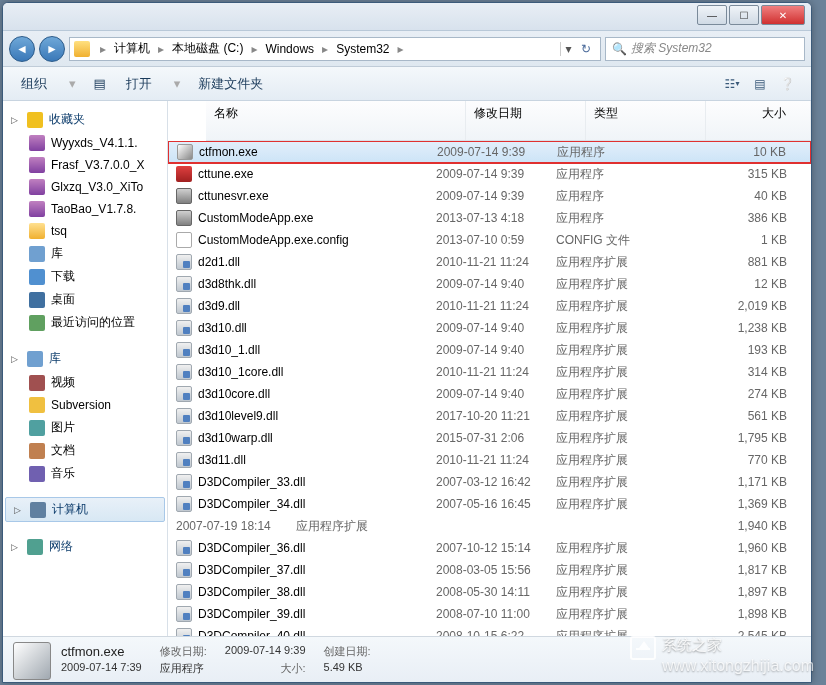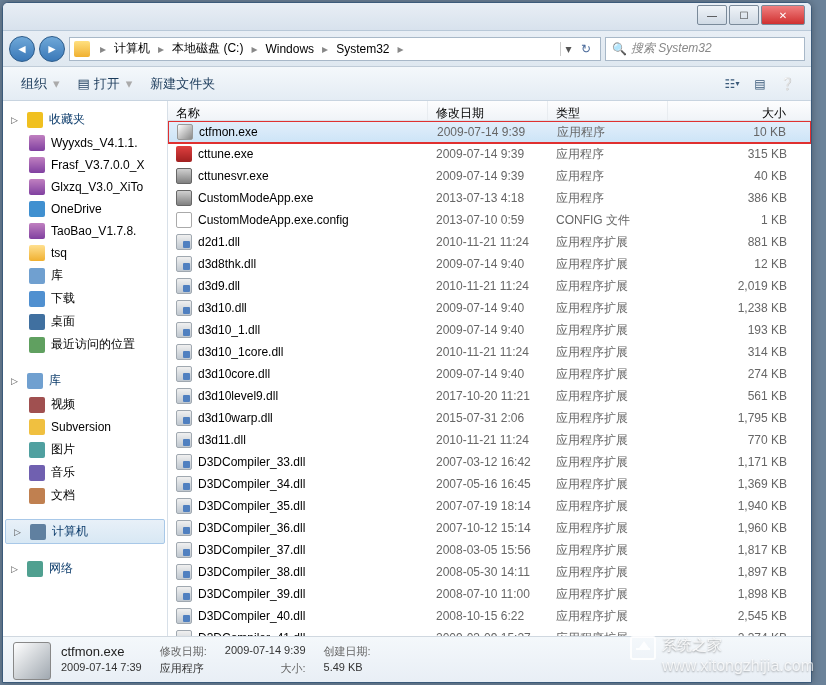--- a/index.html
+++ b/index.html
@@ -19,7 +19,7 @@
 .searchbox { width: 200px; height: 24px; background: #fff; border: 1px solid #a8b8c8; display: flex; align-items: center; padding: 0 6px; font-size: 12px; color: #888; font-style: italic; }
 .search-icon { margin-right: 4px; color: #4a6a9a; font-style: normal; }
 .toolbar { height: 34px; background: linear-gradient(to bottom, #f4f8fb, #e4ecf4); border-bottom: 1px solid #c8d4e0; display: flex; align-items: center; padding: 0 10px; font-size: 13px; }
-.tb-item { padding: 4px 8px; display: flex; align-items: center; gap: 4px; color: #1a3a5a; }
+.tb-item { padding: 4px 8px; display: flex; align-items: center; gap: 20px; color: #1a3a5a; }
 .tb-sep { color: #aaa; margin: 0 2px; }
 .tb-right { margin-left: auto; display: flex; gap: 2px; }
 .tb-iconbtn { width: 26px; height: 22px; border: 1px solid transparent; display: flex; align-items: center; justify-content: center; font-size: 12px; color: #3a5a7a; }

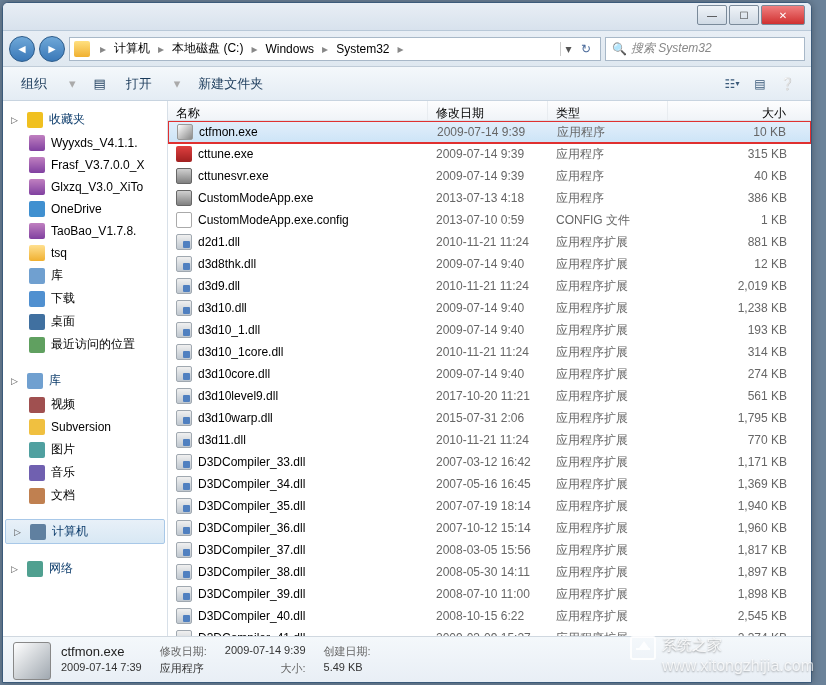--- a/index.html
+++ b/index.html
@@ -47,7 +47,7 @@
 .svn { background: #f0c040; }
 .triangle { font-size: 9px; color: #555; width: 10px; display: inline-block; }
 .filelist { flex: 1; display: flex; flex-direction: column; overflow: hidden; }
-.cols { display: flex; height: 20px; background: linear-gradient(to bottom, #fdfdfe, #f0f4f8); border-bottom: 1px solid #d8e0e8; font-size: 12px; }
+.cols { display: flex; height: 40px; background: linear-gradient(to bottom, #fdfdfe, #f0f4f8); border-bottom: 1px solid #d8e0e8; font-size: 12px; margin-left: 38px; }
 .col { padding: 4px 8px; border-right: 1px solid #e8ecf0; }
 .col-name { width: 260px; }
 .col-date { width: 120px; }

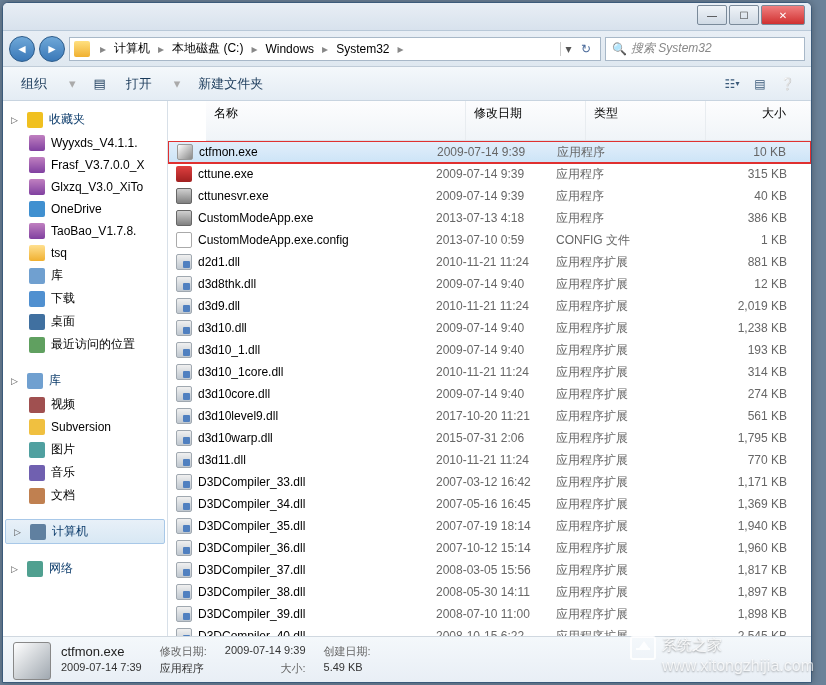--- a/index.html
+++ b/index.html
@@ -160,10 +160,6 @@
               <span>Glxzq_V3.0_XiTo</span>
             </div>
             <div class="side-item">
-              <span class="s-icon cloud"></span>
-              <span>OneDrive</span>
-            </div>
-            <div class="side-item">
               <span class="s-icon rar"></span>
               <span>TaoBao_V1.7.8.</span>
             </div>

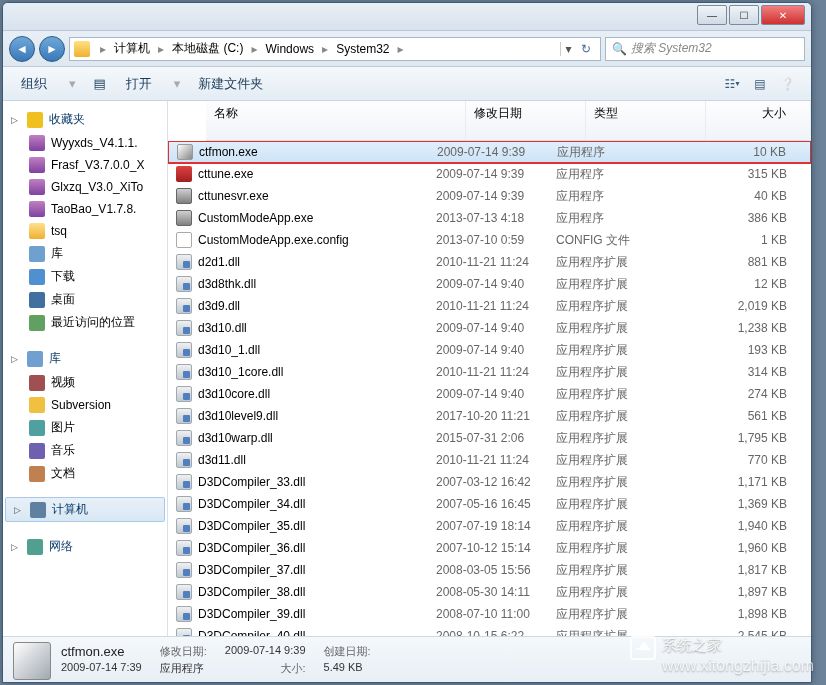--- a/index.html
+++ b/index.html
@@ -205,12 +205,12 @@
               <span>图片</span>
             </div>
             <div class="side-item">
+              <span class="s-icon doc"></span>
+              <span>文档</span>
+            </div>
+            <div class="side-item">
               <span class="s-icon mus"></span>
               <span>音乐</span>
-            </div>
-            <div class="side-item">
-              <span class="s-icon doc"></span>
-              <span>文档</span>
             </div>
           </div>
       </div>

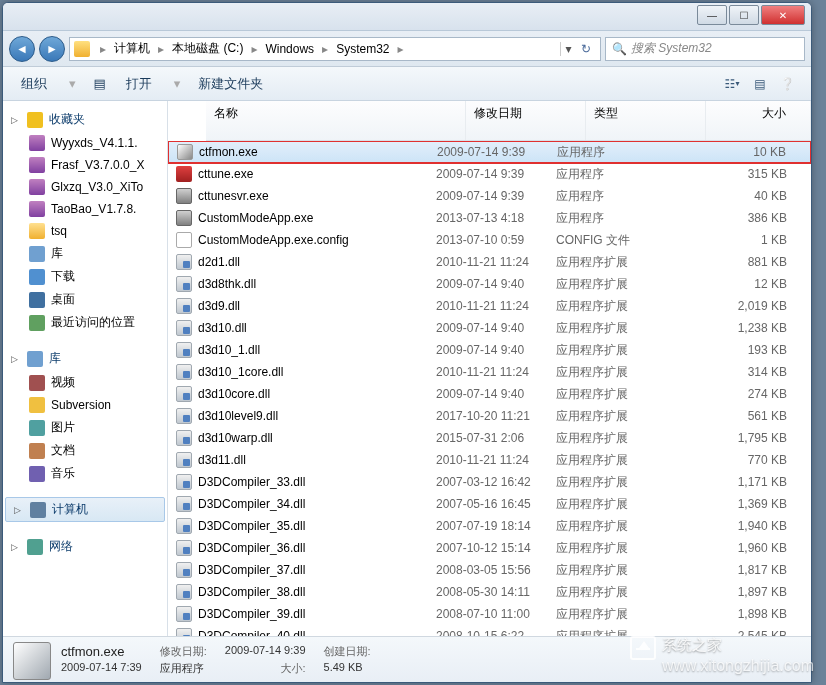--- a/index.html
+++ b/index.html
@@ -392,10 +392,6 @@
             <div class="cell cell-size">1,369 KB</div>
           </div>
           <div class="row">
-            <div class="cell cell-name">
-              <span class="f-icon dll"></span>
-              <span>D3DCompiler_35.dll</span>
-            </div>
             <div class="cell cell-date">2007-07-19 18:14</div>
             <div class="cell cell-type">应用程序扩展</div>
             <div class="cell cell-size">1,940 KB</div>

